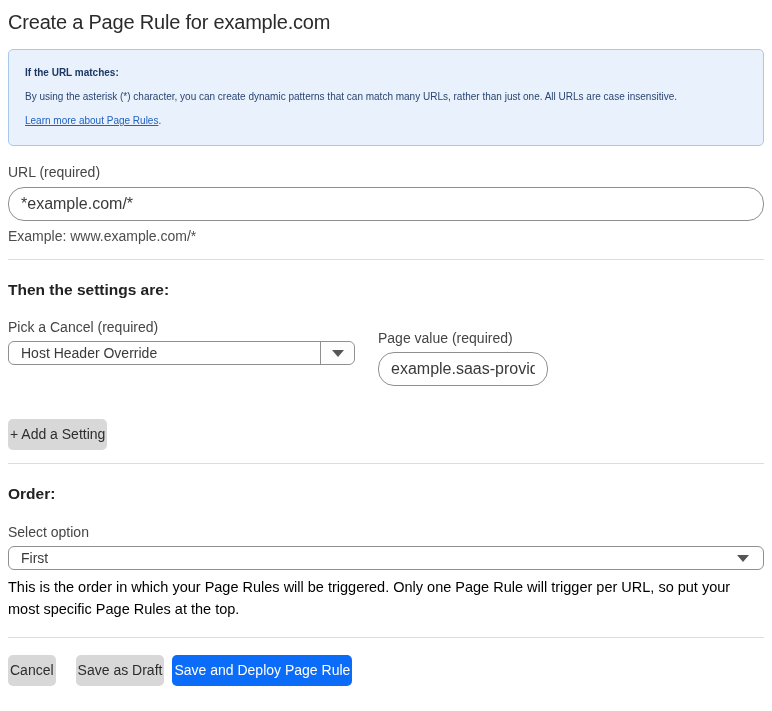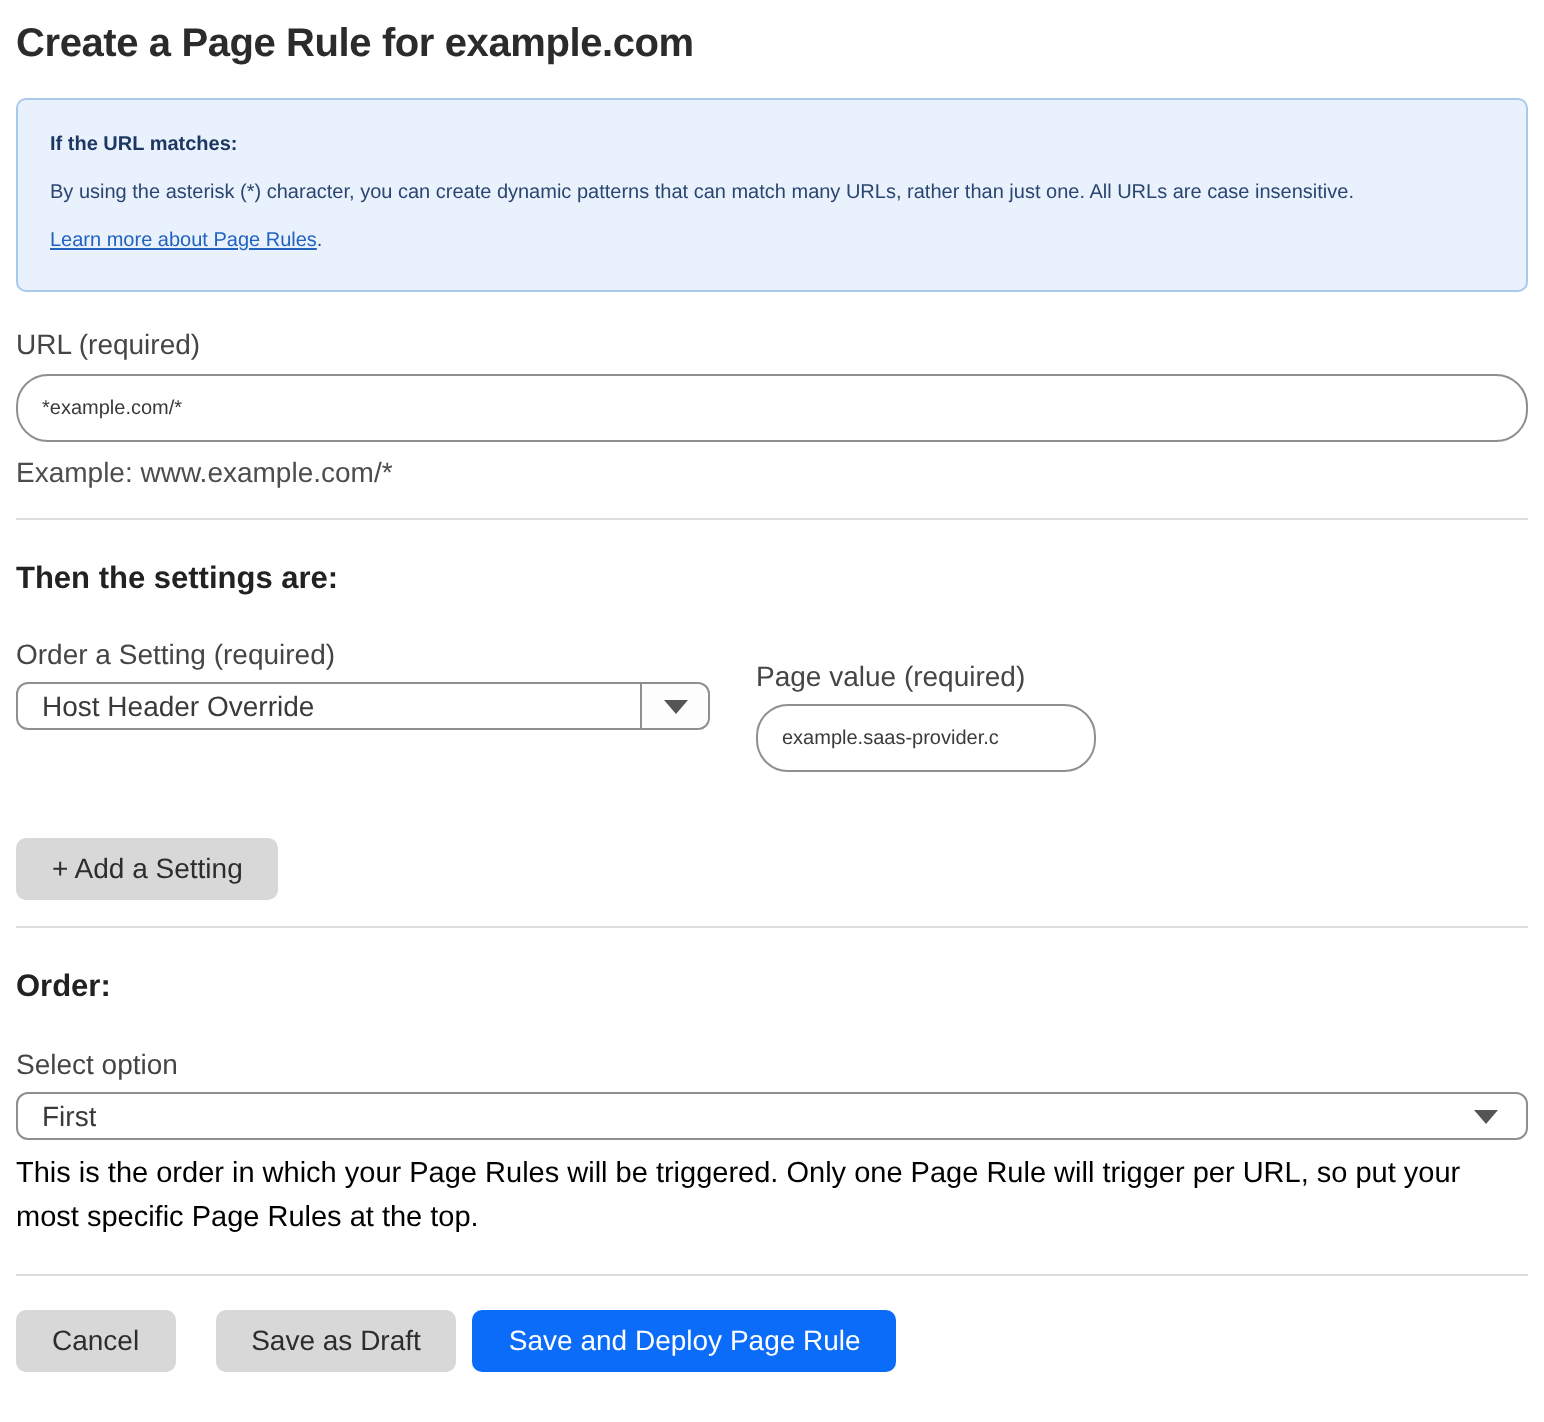--- a/index.html
+++ b/index.html
@@ -17,7 +17,7 @@
   h1.page-title {
     font-size: 20px;
     line-height: 28px;
-    font-weight: bold;
+    font-weight: normal;
     color: #2b2b2b;
     letter-spacing: -0.2px;
   }

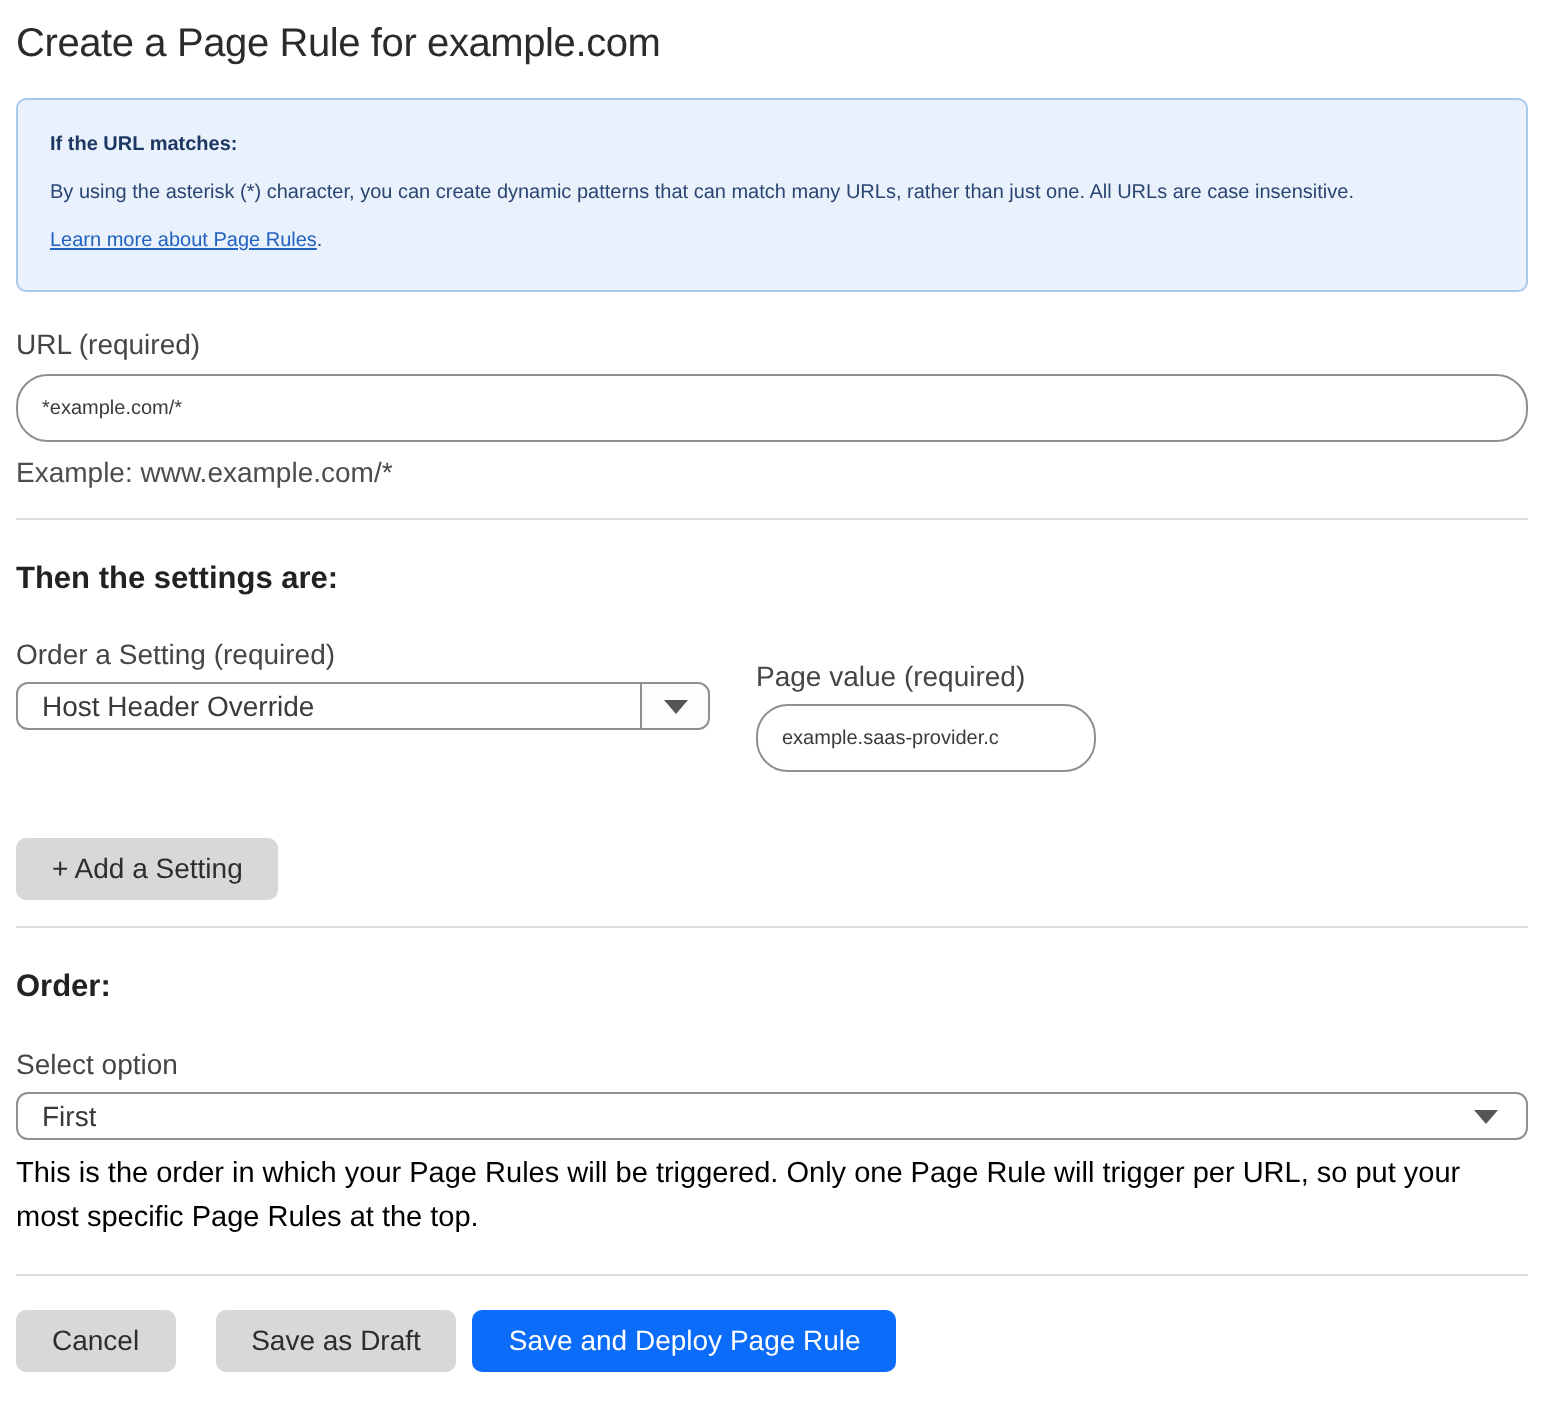--- a/index.html
+++ b/index.html
@@ -52,7 +52,7 @@
     margin-top: 7px;
     padding: 0 12px;
     font-family: "Liberation Sans", sans-serif;
-    font-size: 10px;
+    font-size: 16px;
     color: #3a3a3a;
     border: 1px solid #8f8f8f;
     border-radius: 16px;

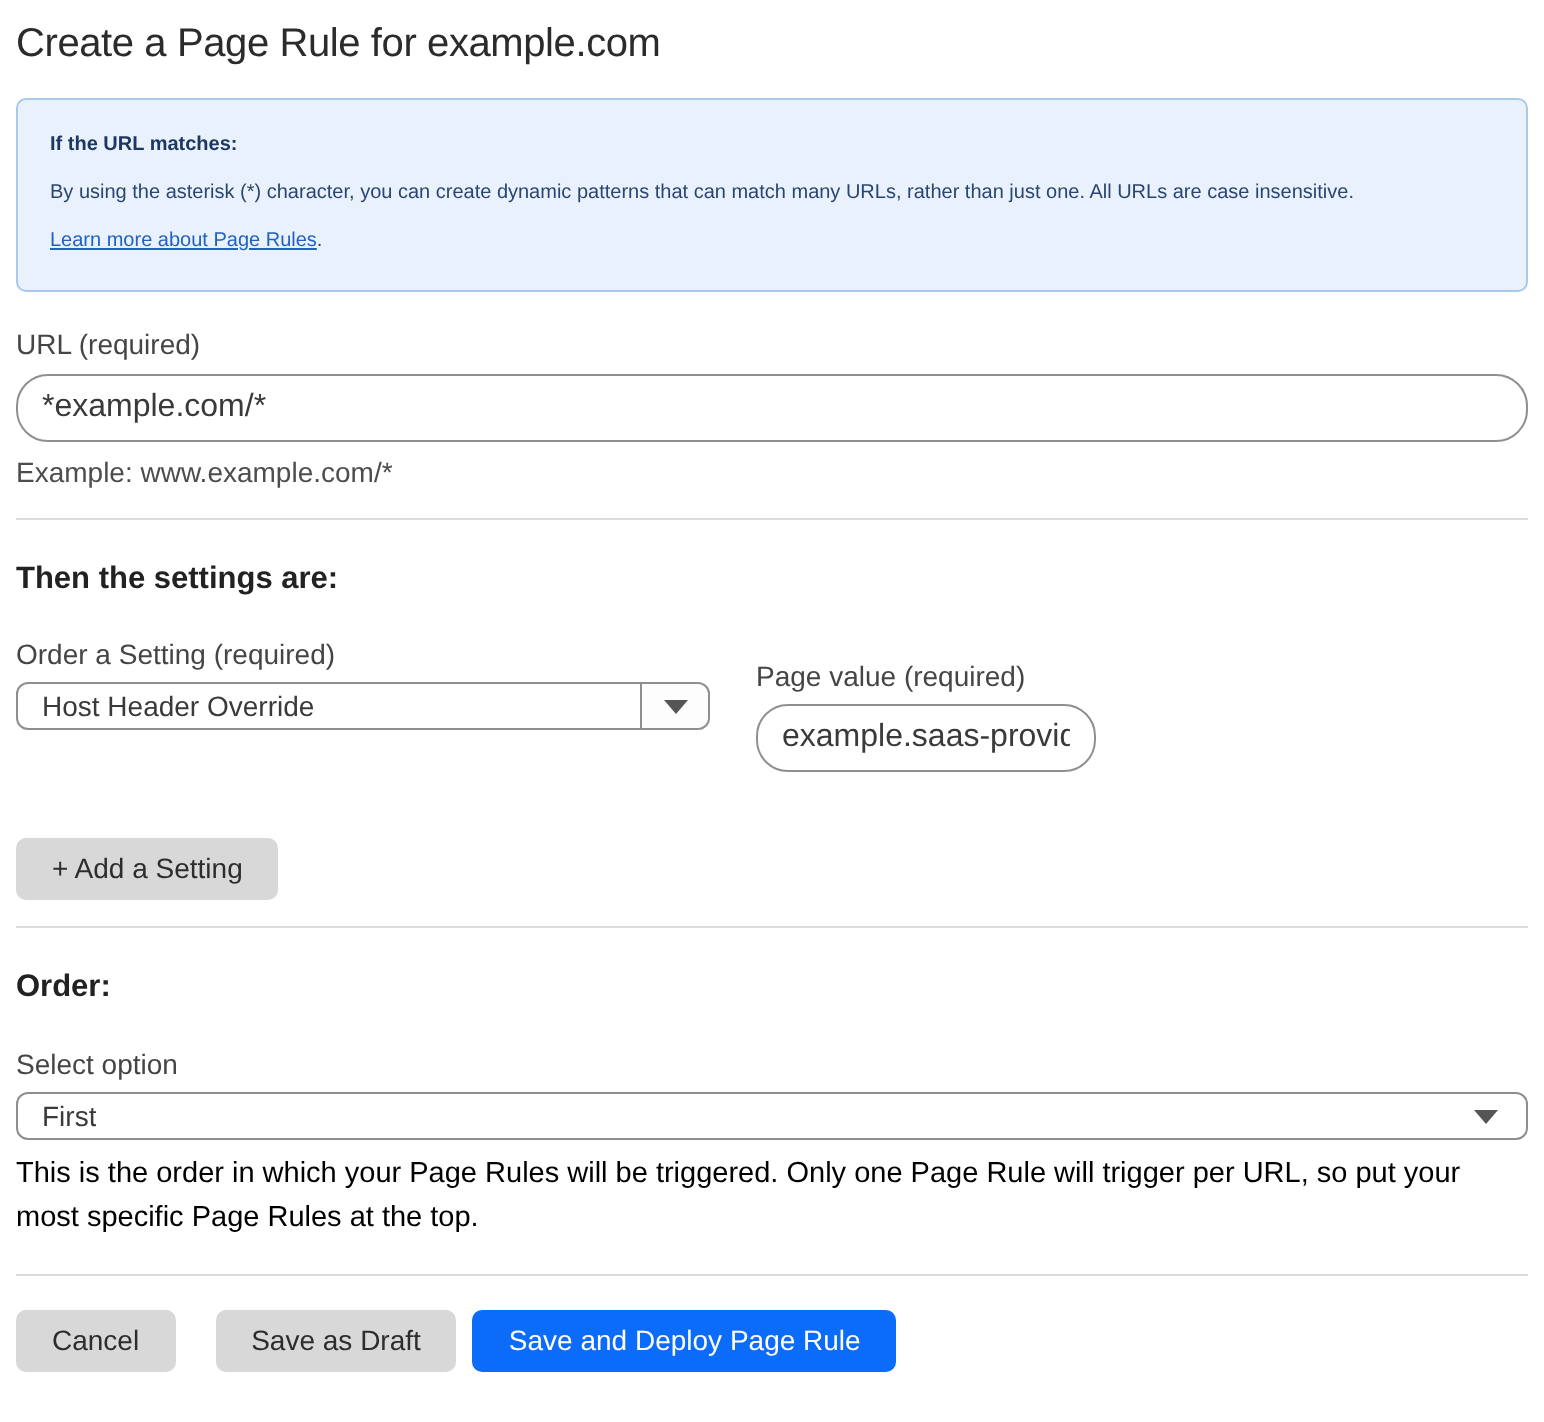--- a/index.html
+++ b/index.html
@@ -197,7 +197,7 @@
 
   <div class="settings-row">
     <div class="setting-col">
-      <div class="field-label">Order a Setting (required)</div>
+      <div class="field-label">Pick a Cancel (required)</div>
       <div class="select-box">
         <span class="select-value">Host Header Override</span>
         <span class="select-arrow-section">

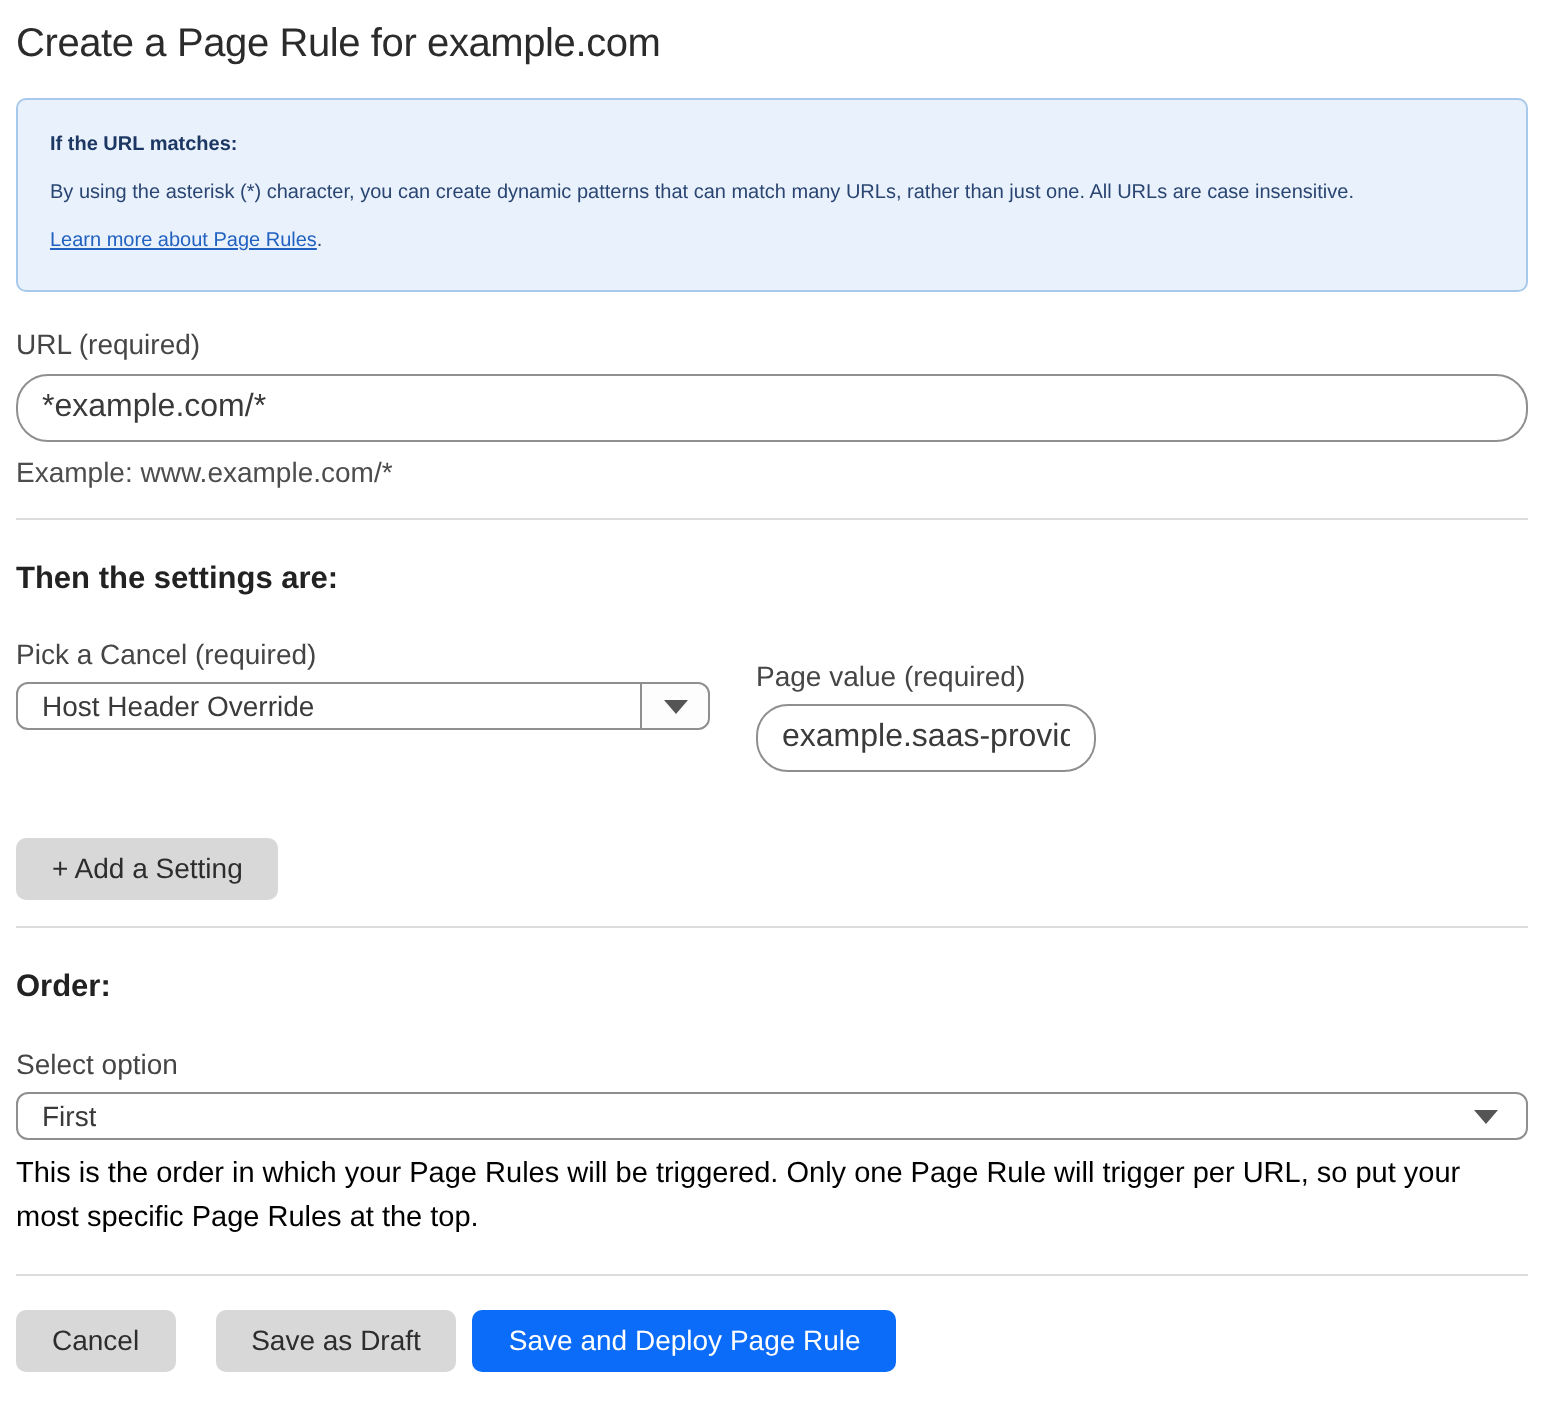--- a/index.html
+++ b/index.html
@@ -131,7 +131,7 @@
   .btn {
     display: inline-block;
     height: 31px;
-    padding: 0 18px;
+    padding: 0 2px;
     font-family: "Liberation Sans", sans-serif;
     font-size: 14px;
     line-height: 29px;

